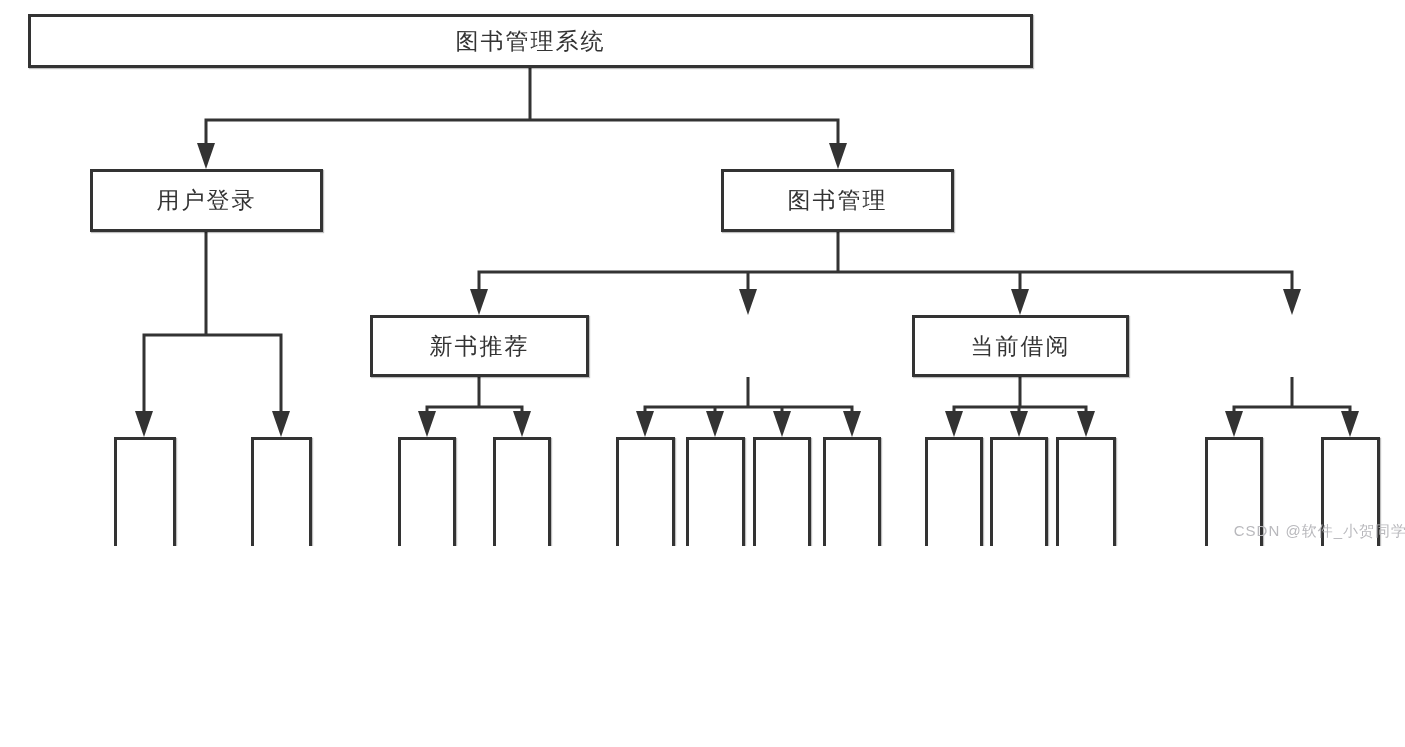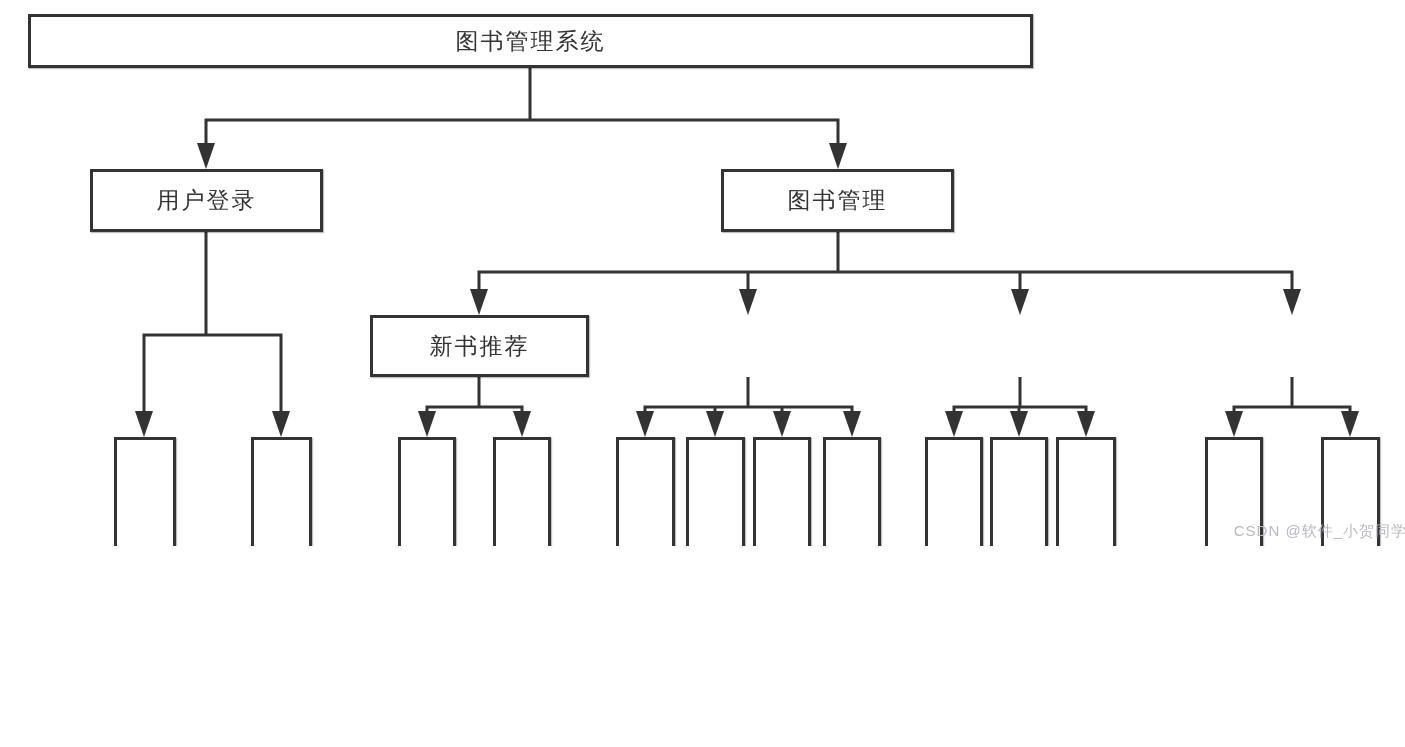--- a/index.html
+++ b/index.html
@@ -116,6 +116,9 @@
   <div class="box h" style="left:713px; top:169px; width:233px; height:63px">
     <span>图书管理</span>
   </div>
+  <div class="box h" style="left:904px; top:315px; width:217px; height:62px">
+    <span>当前借阅</span>
+  </div>
 
   <div class="box v" style="left:106px; top:437px; width:62px; height:300px">
     <span>用户登录</span>

